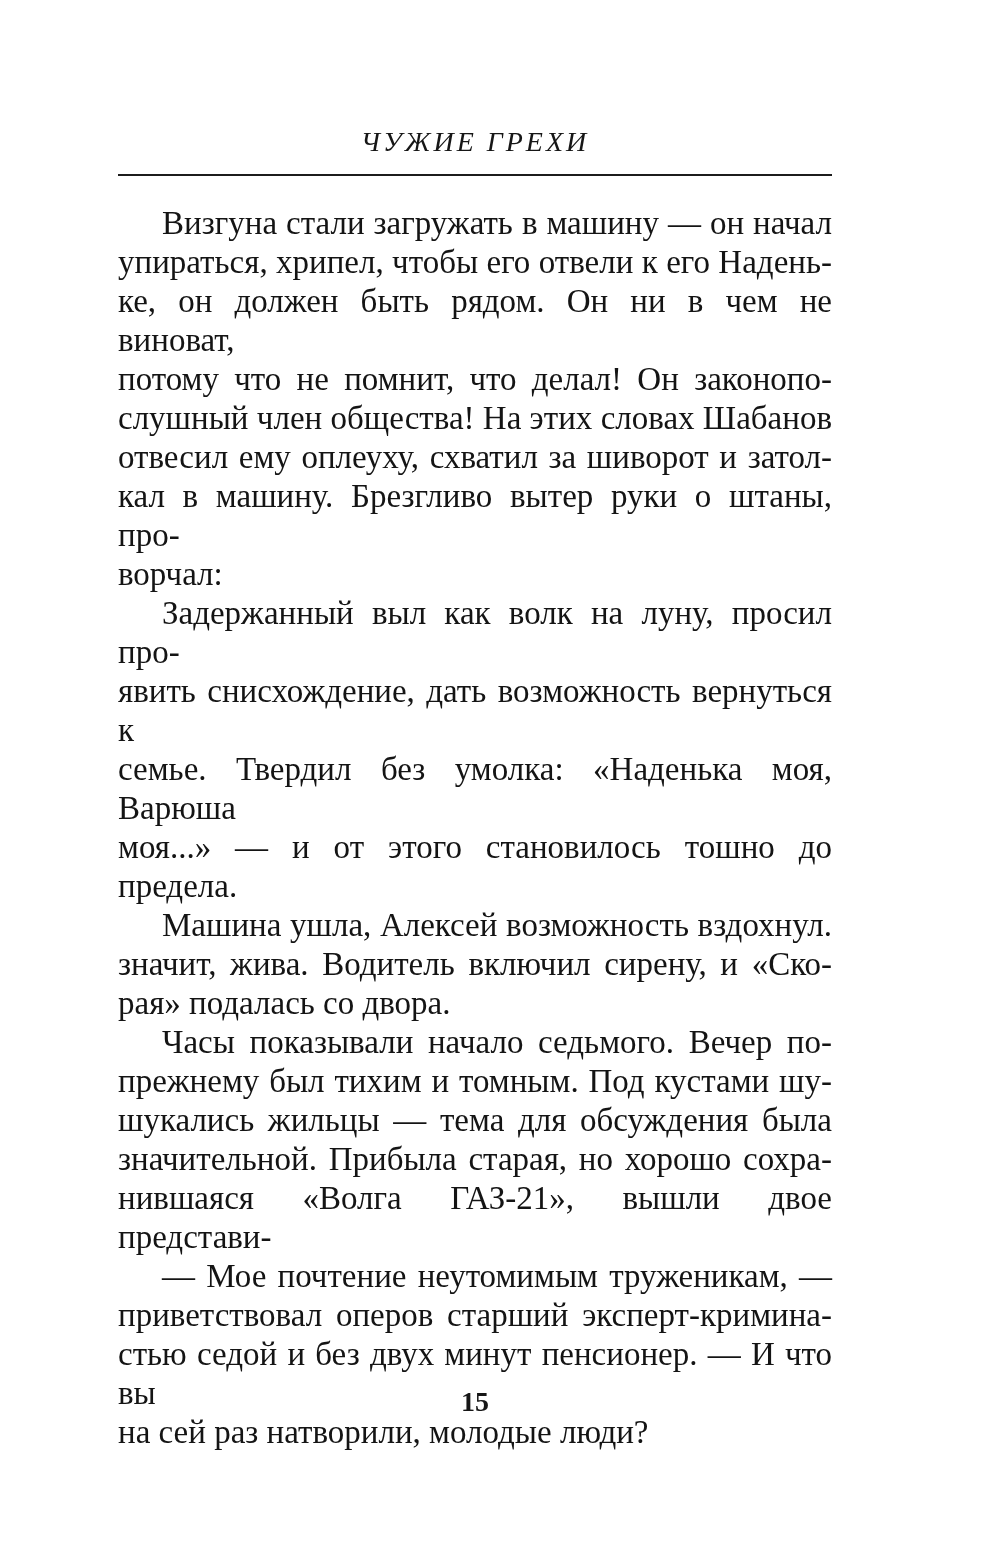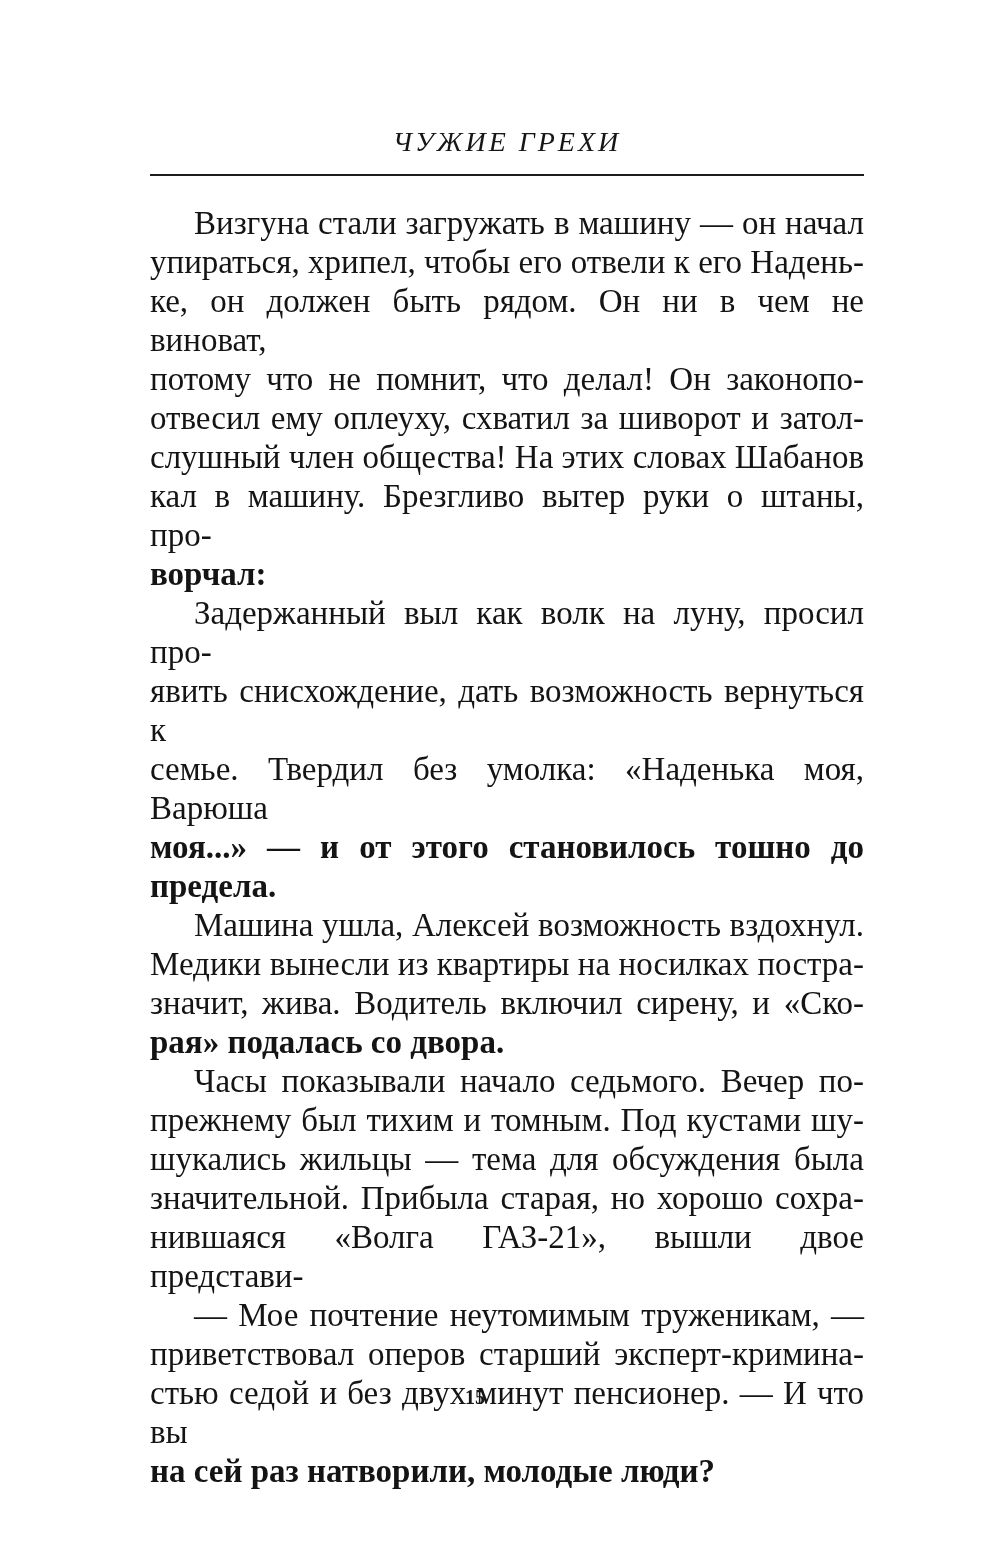--- a/index.html
+++ b/index.html
@@ -21,7 +21,6 @@
     left: 118px;
     top: 126px;
     width: 714px;
-    margin-left: 32px;
   }
   .running-head {
     text-align: center;

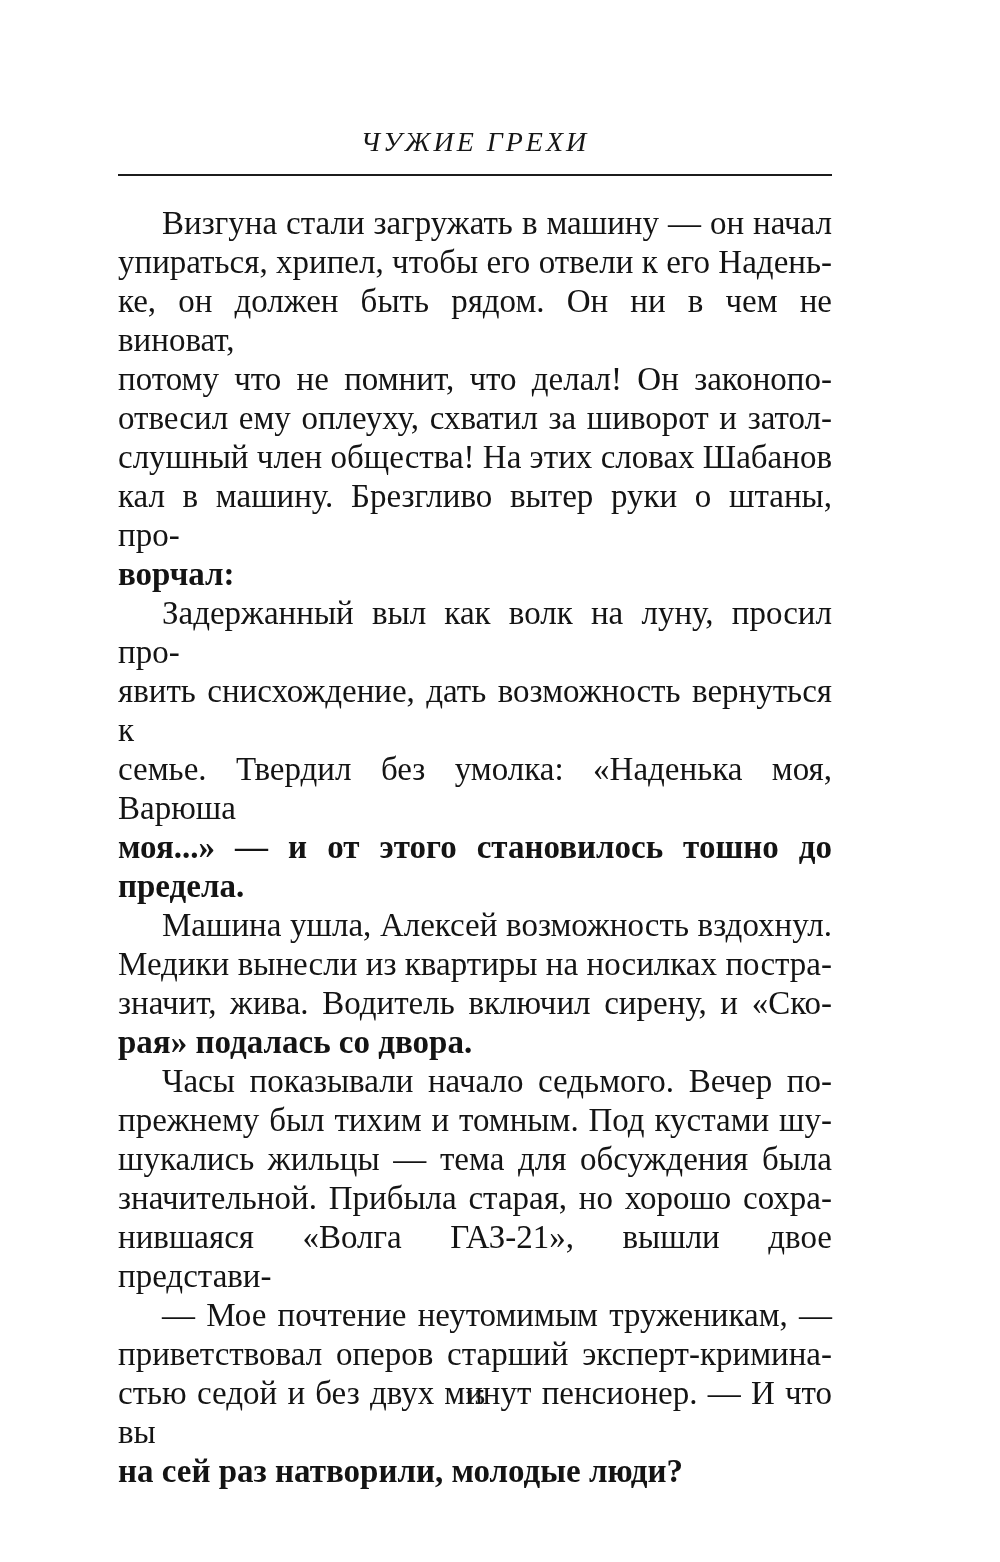--- a/index.html
+++ b/index.html
@@ -80,8 +80,8 @@
           <div class="line">упираться, хрипел, чтобы его отвели к его Надень-</div>
           <div class="line">ке, он должен быть рядом. Он ни в чем не виноват,</div>
           <div class="line">потому что не помнит, что делал! Он законопо-</div>
+          <div class="line">слушный член общества! На этих словах Шабанов</div>
           <div class="line">отвесил ему оплеуху, схватил за шиворот и затол-</div>
-          <div class="line">слушный член общества! На этих словах Шабанов</div>
           <div class="line">кал в машину. Брезгливо вытер руки о штаны, про-</div>
           <div class="line last">ворчал:</div>
         </div>

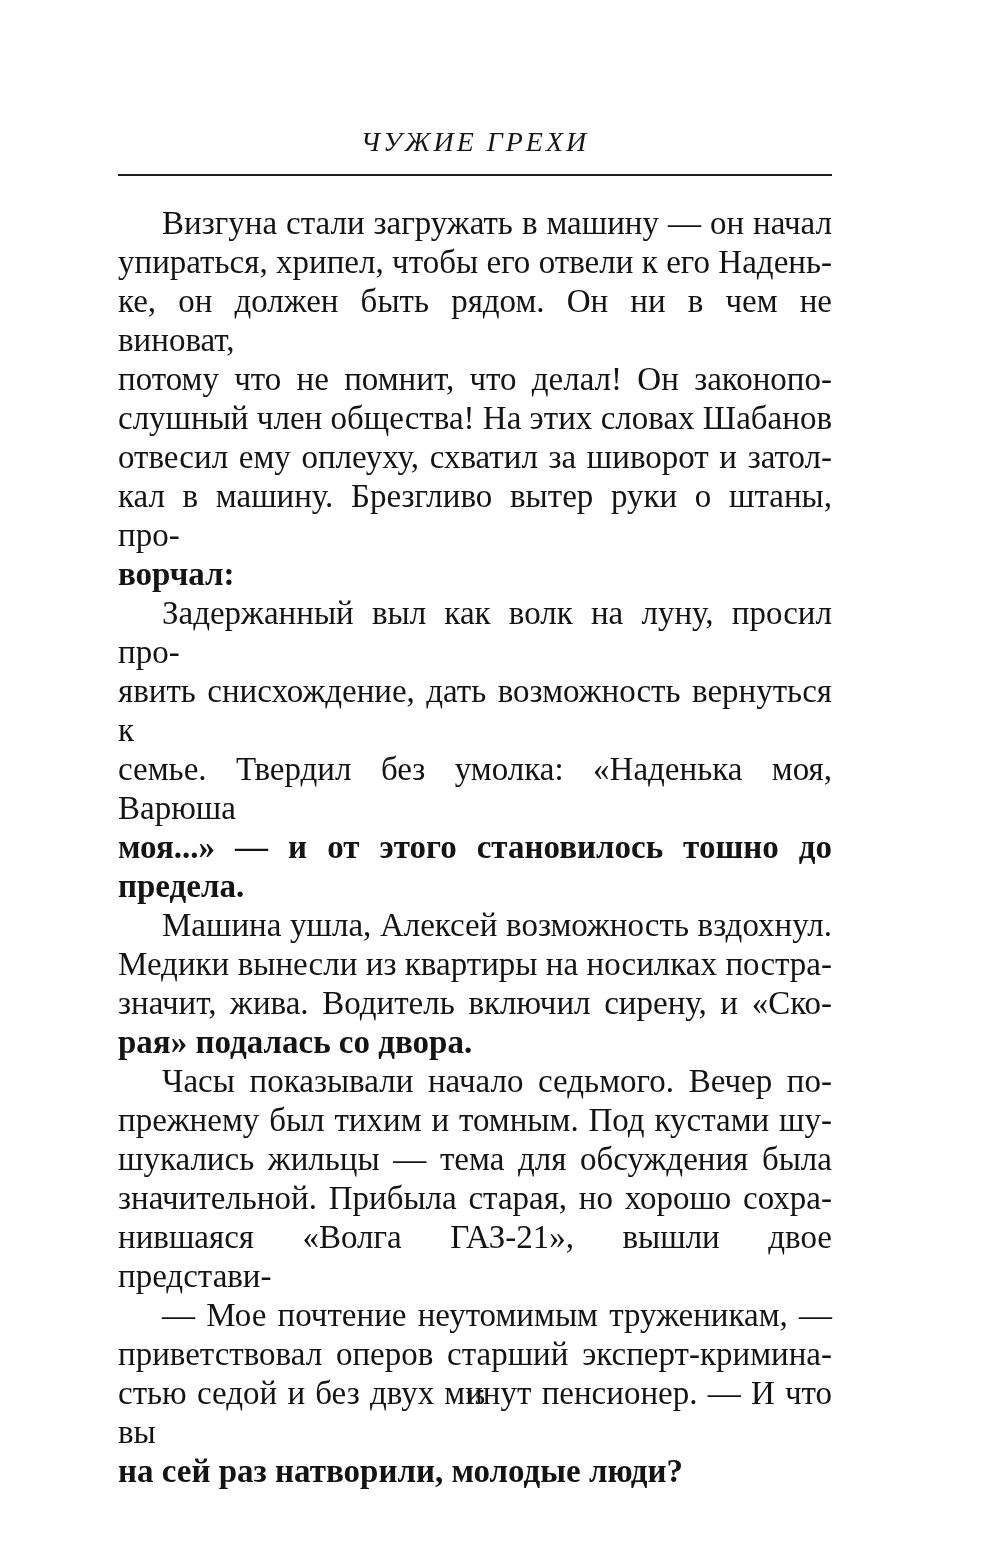--- a/index.html
+++ b/index.html
@@ -54,7 +54,6 @@
   }
   .line.last {
     text-align-last: left;
-    font-weight: bold;
   }
   .page-number {
     position: absolute;

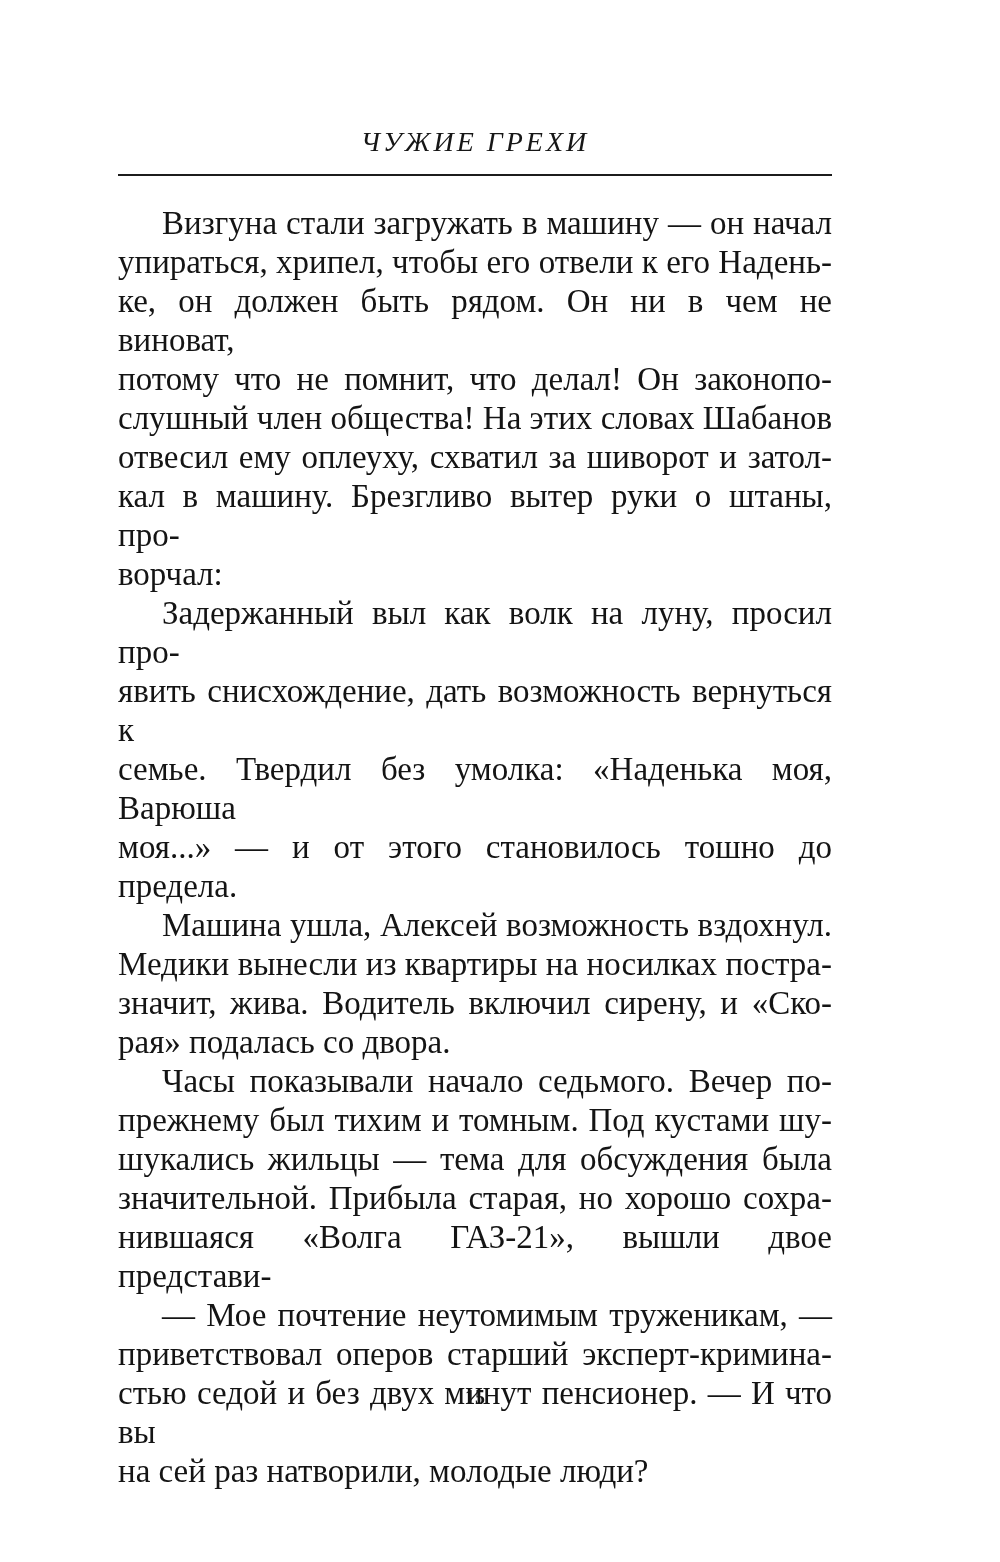--- a/index.html
+++ b/index.html
@@ -92,7 +92,6 @@
         </div>
         <div class="paragraph">
           <div class="line first">Машина ушла, Алексей возможность вздохнул.</div>
-          <div class="line">Медики вынесли из квартиры на носилках постра-</div>
           <div class="line">значит, жива. Водитель включил сирену, и «Ско-</div>
           <div class="line last">рая» подалась со двора.</div>
         </div>

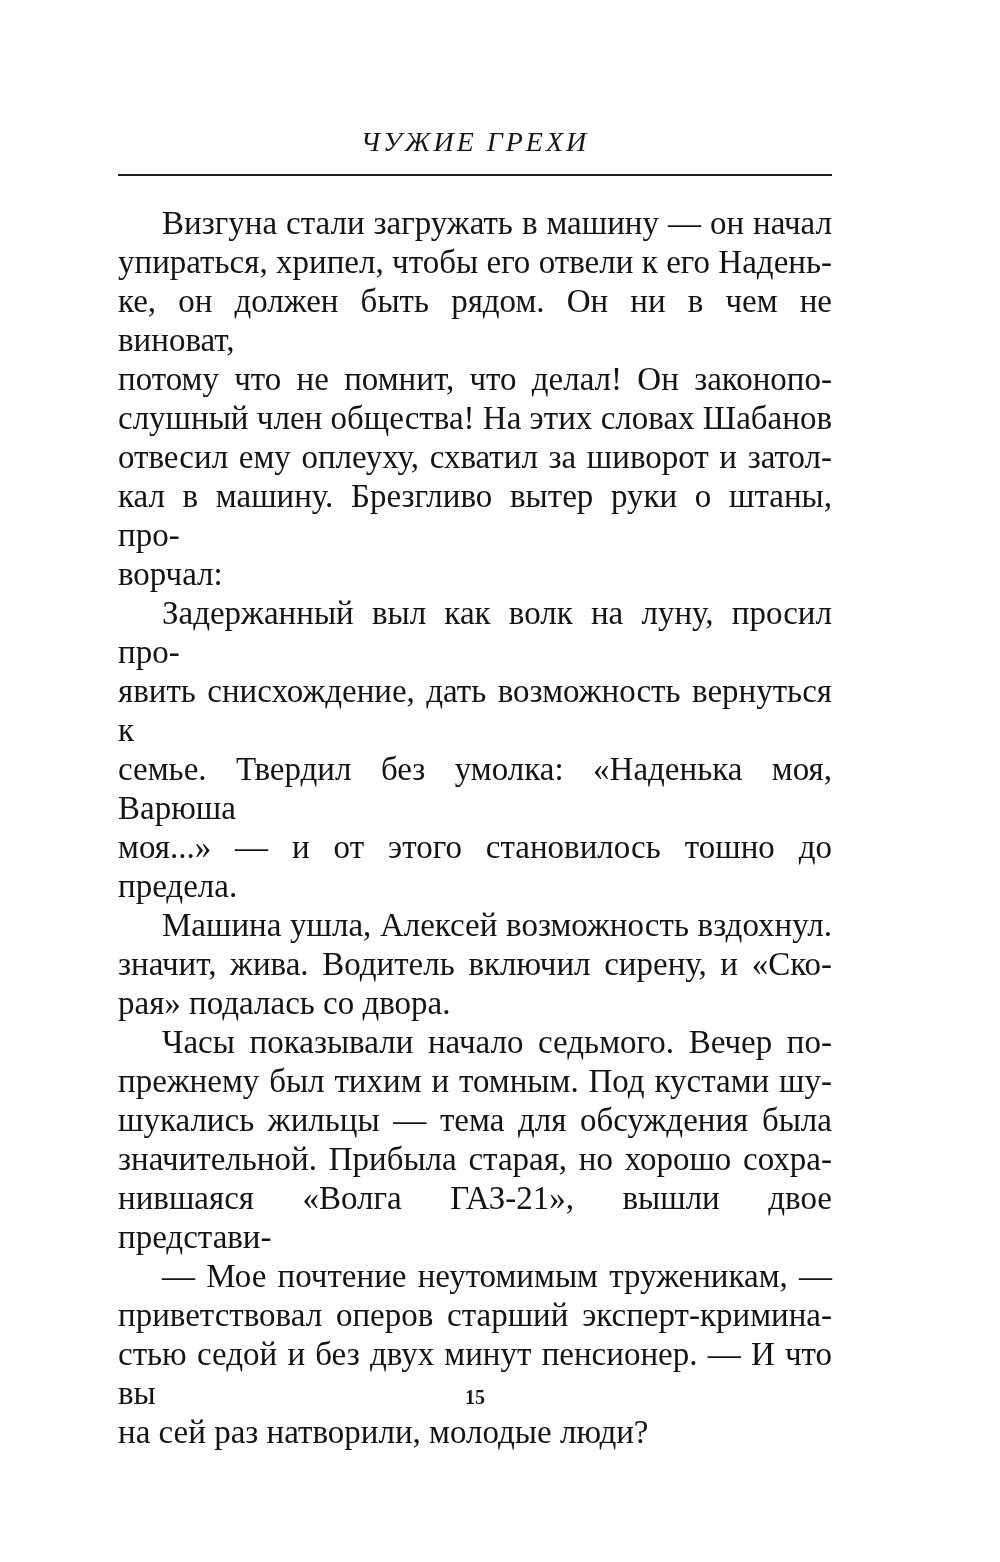--- a/index.html
+++ b/index.html
@@ -62,7 +62,7 @@
     top: 1386px;
     text-align: center;
     font-weight: bold;
-    font-size: 20px;
+    font-size: 28px;
     color: #161616;
   }
 </style>

